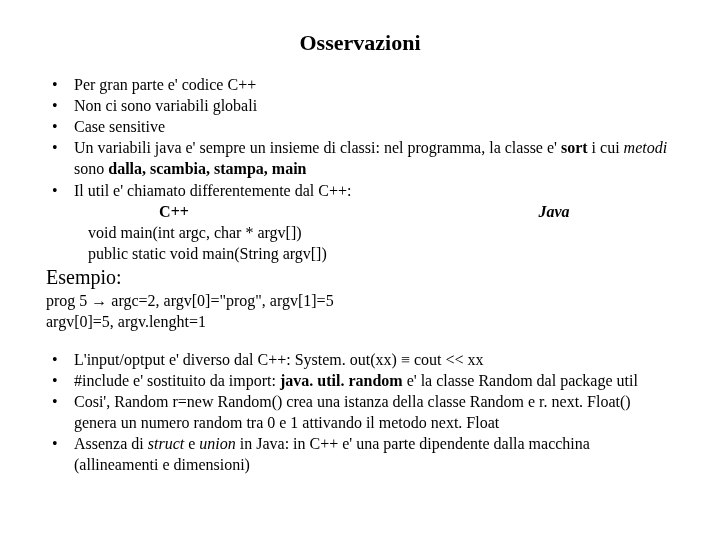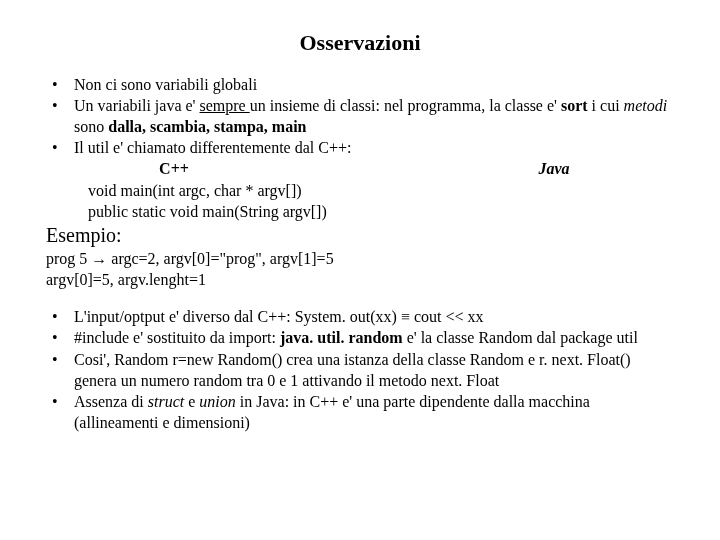--- a/index.html
+++ b/index.html
@@ -75,6 +75,7 @@
   <div class="title">Osservazioni</div>
 
   <ul class="bullets">
+    <li>Per gran parte e' codice C++</li>
     <li>Non ci sono variabili globali</li>
     <li>
       <span>Un variabili java e' </span><span class="u">sempre </span><span> un insieme di classi: nel programma, la classe e' </span><b>sort</b><span> i cui </span><i>metodi</i><span> sono </span><b>dalla, scambia, stampa, main</b>

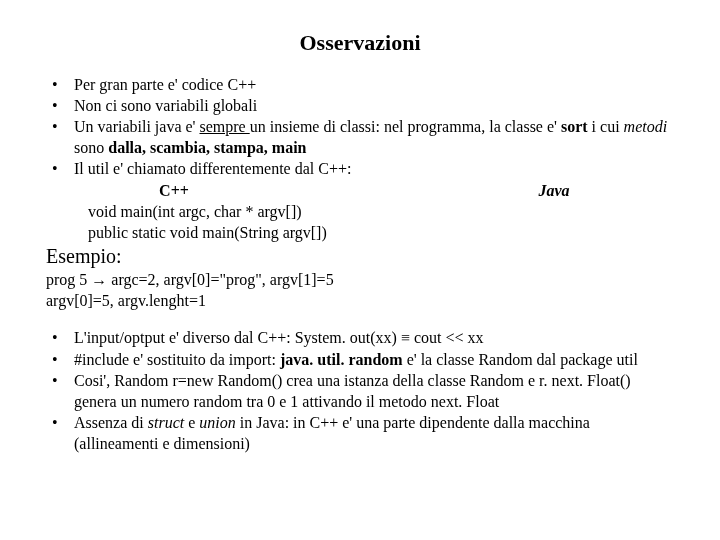--- a/index.html
+++ b/index.html
@@ -77,6 +77,7 @@
   <ul class="bullets">
     <li>Per gran parte e' codice C++</li>
     <li>Non ci sono variabili globali</li>
+    <li>Case sensitive</li>
     <li>
       <span>Un variabili java e' </span><span class="u">sempre </span><span> un insieme di classi: nel programma, la classe e' </span><b>sort</b><span> i cui </span><i>metodi</i><span> sono </span><b>dalla, scambia, stampa, main</b>
     </li>

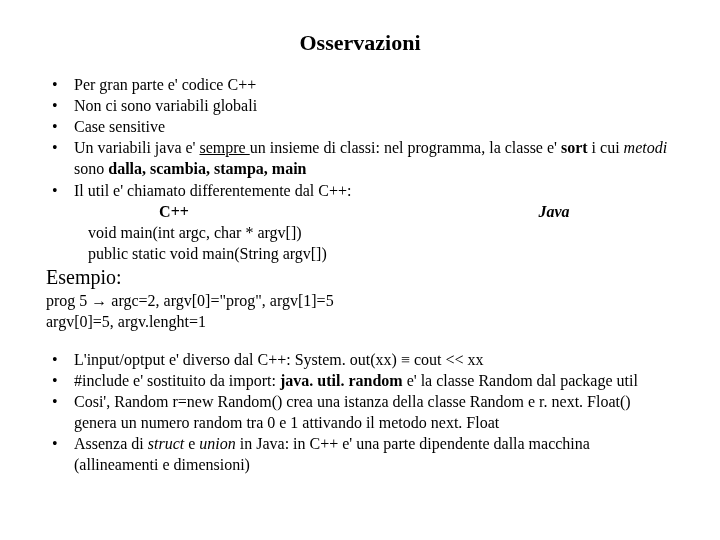--- a/index.html
+++ b/index.html
@@ -65,7 +65,7 @@
     font-size: 20px;
   }
   .gap { height: 16px; }
-  .u { text-decoration: underline; }
+  .u { }
 </style>
 </head>
 <body>

